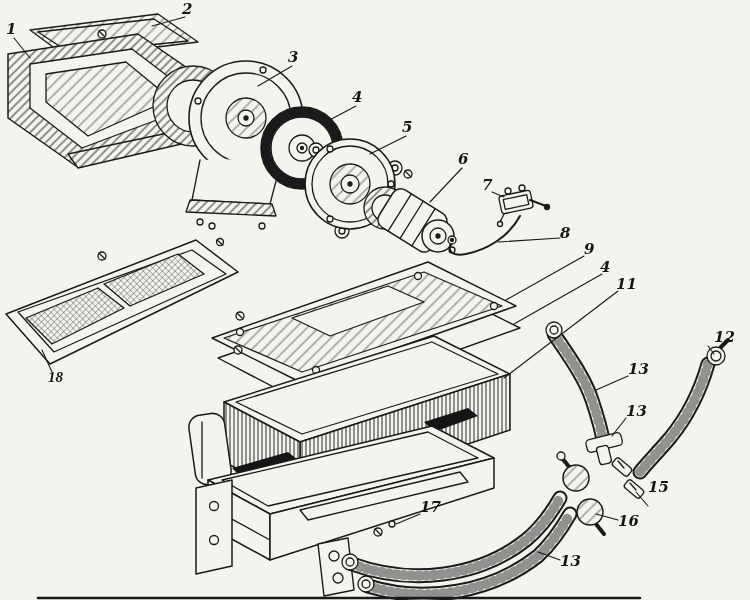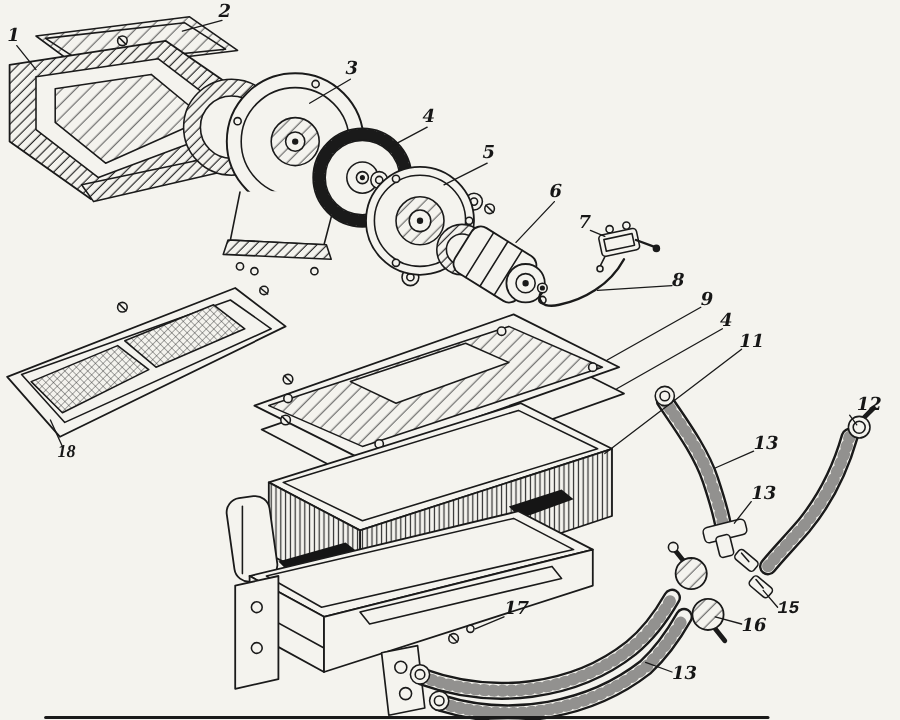--- a/index.html
+++ b/index.html
@@ -269,7 +269,7 @@
       <span style="left: 714px; top: 330px;">12</span>
       <span style="left: 628px; top: 362px;">13</span>
       <span style="left: 626px; top: 404px;">13</span>
-      <span style="left: 648px; top: 500px; font-family: Liberation Mono, monospace;">15</span>
+      <span style="left: 648px; top: 480px;">15</span>
       <span style="left: 618px; top: 514px;">16</span>
       <span style="left: 560px; top: 554px;">13</span>
       <span style="left: 420px; top: 500px;">17</span>

